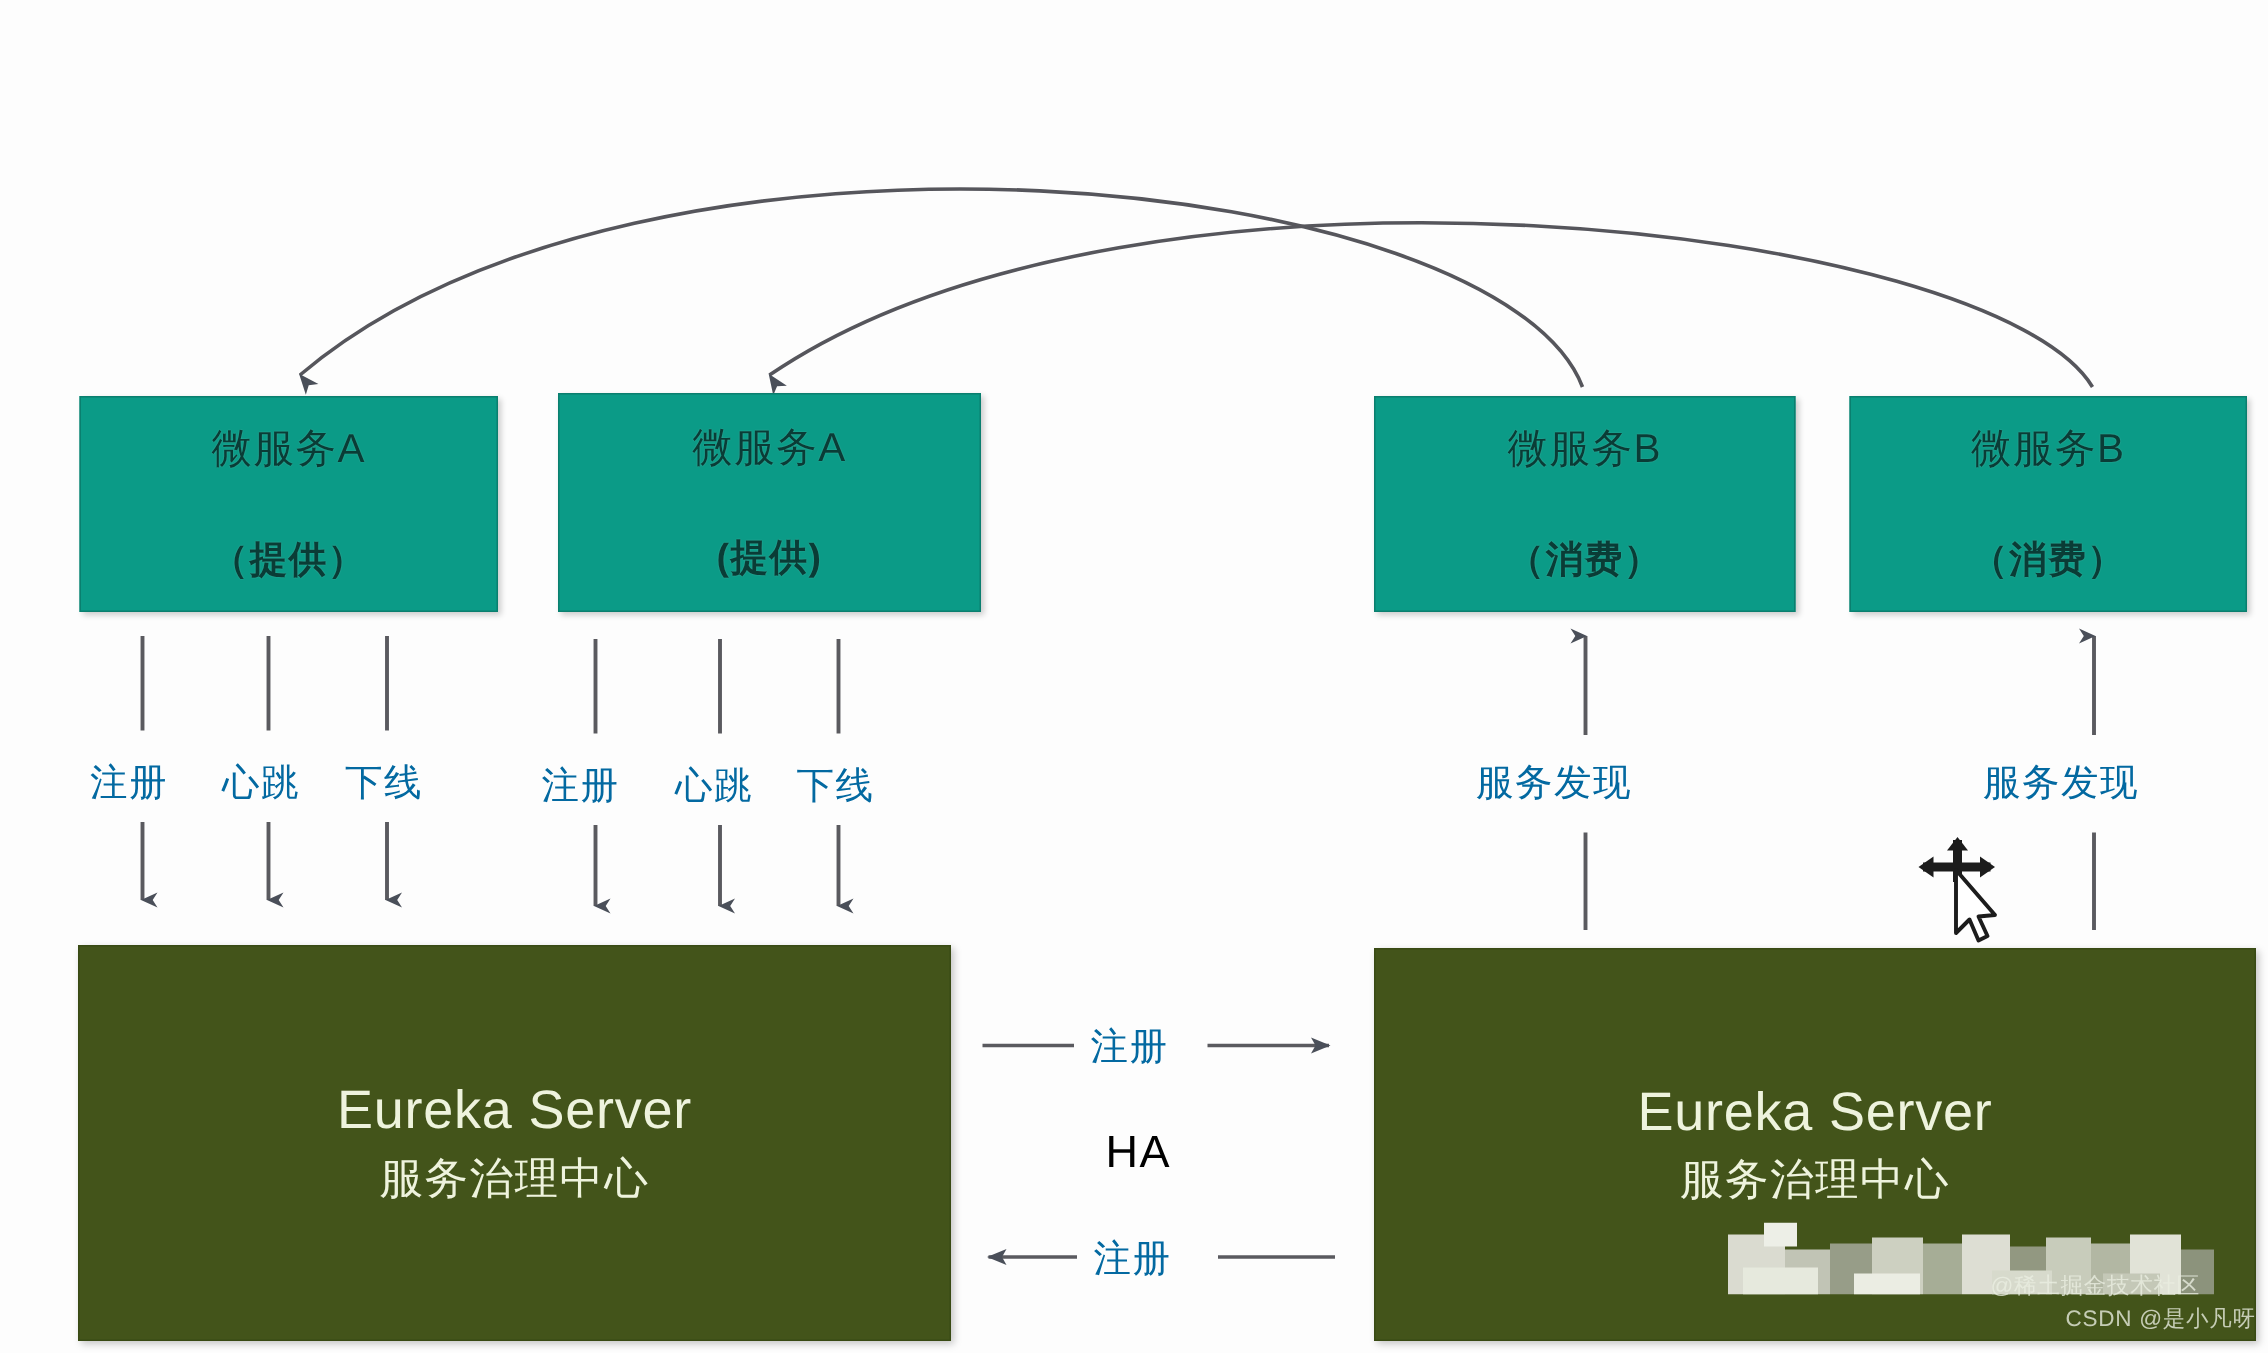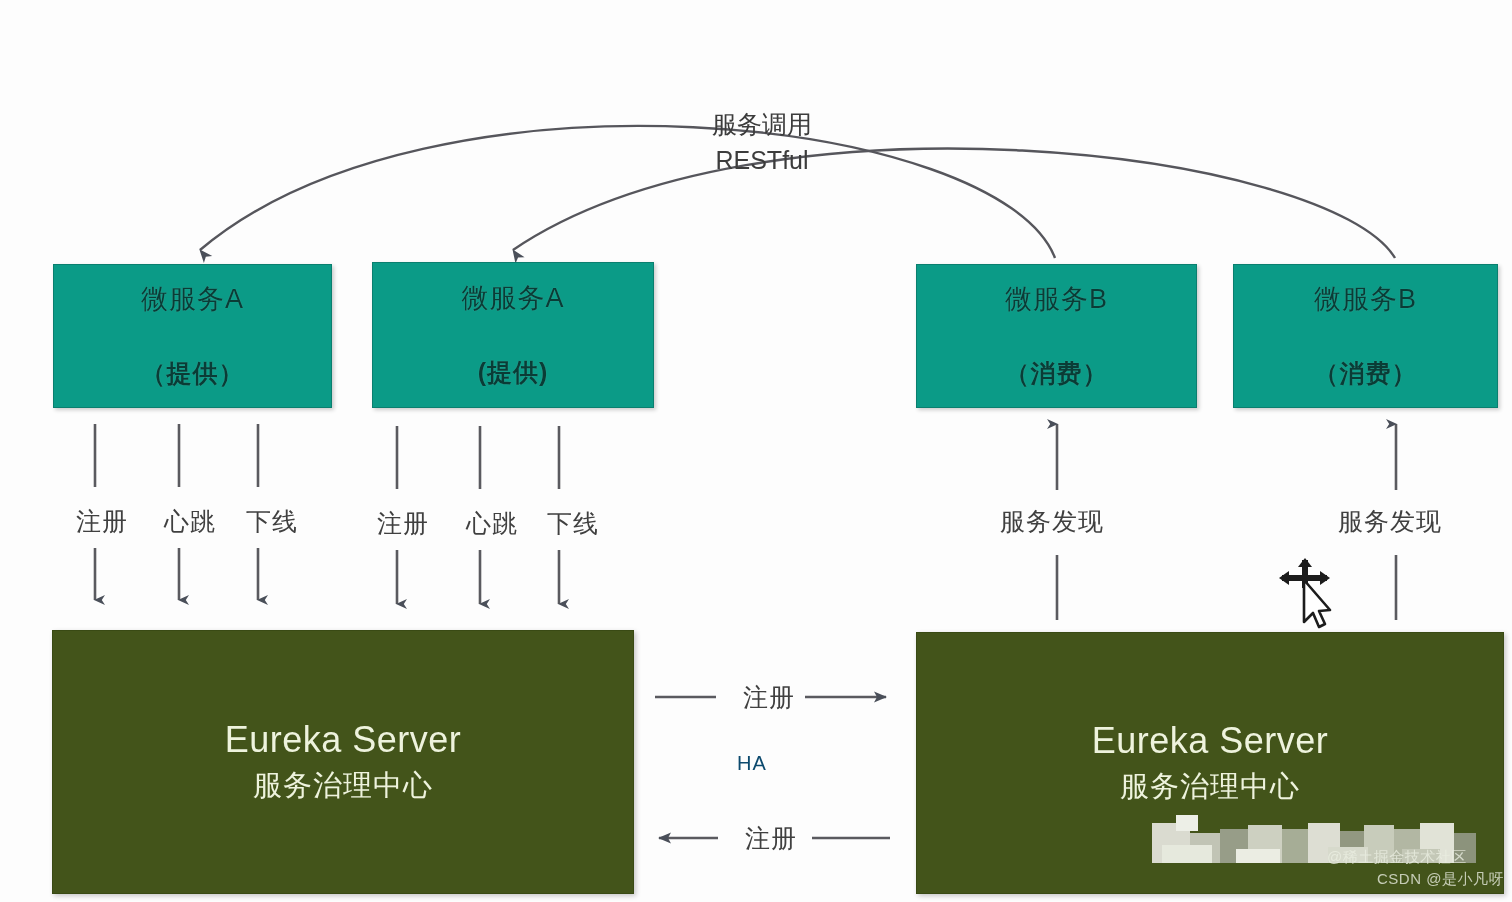--- a/index.html
+++ b/index.html
@@ -176,10 +176,6 @@
     </g>
   </svg>
 
-  <div class="arc-label" style="left:712px; top:106px;">
-    <div>服务调用</div>
-    <div>RESTful</div>
-  </div>
 
   <div class="svc-box" style="left:53px; top:264px; width:277px; height:142px;">
     <div class="svc-title">微服务A</div>

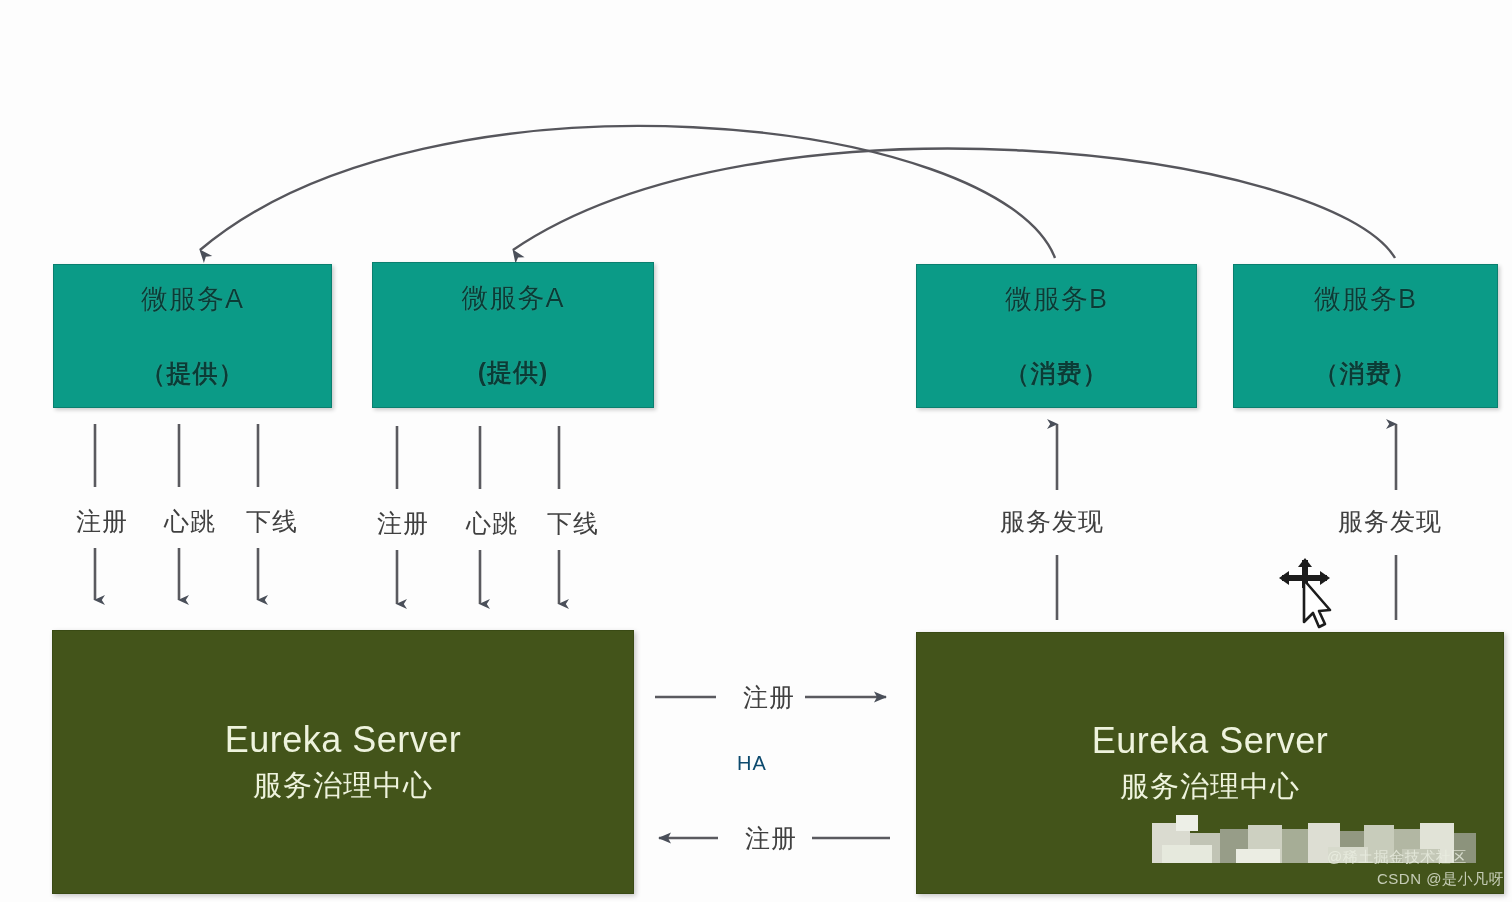--- a/index.html
+++ b/index.html
@@ -67,10 +67,9 @@
   .edge-label {
     position: absolute;
     font-size: 25px;
-    color: #404040;
+    color: #0369a1;
     white-space: nowrap;
     letter-spacing: 1px;
-    margin-left: 16px;
   }
   .arc-label {
     position: absolute;

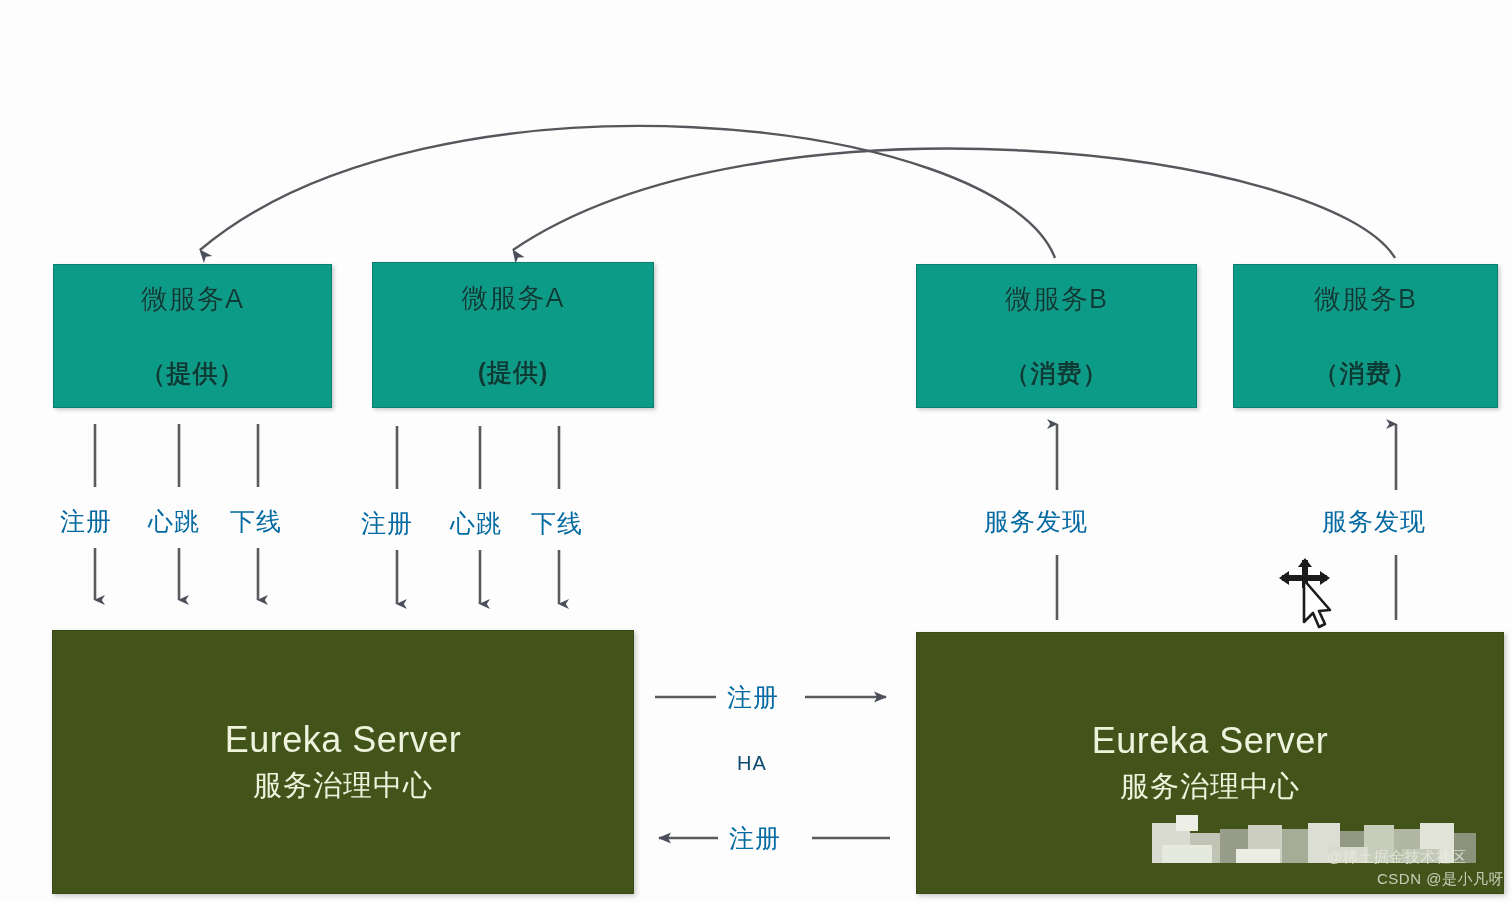--- a/index.html
+++ b/index.html
@@ -81,8 +81,8 @@
   }
   .ha-label {
     position: absolute;
-    font-size: 20px;
-    color: #0c4a6e;
+    font-size: 30px;
+    color: #000000;
     letter-spacing: 1px;
   }
   

